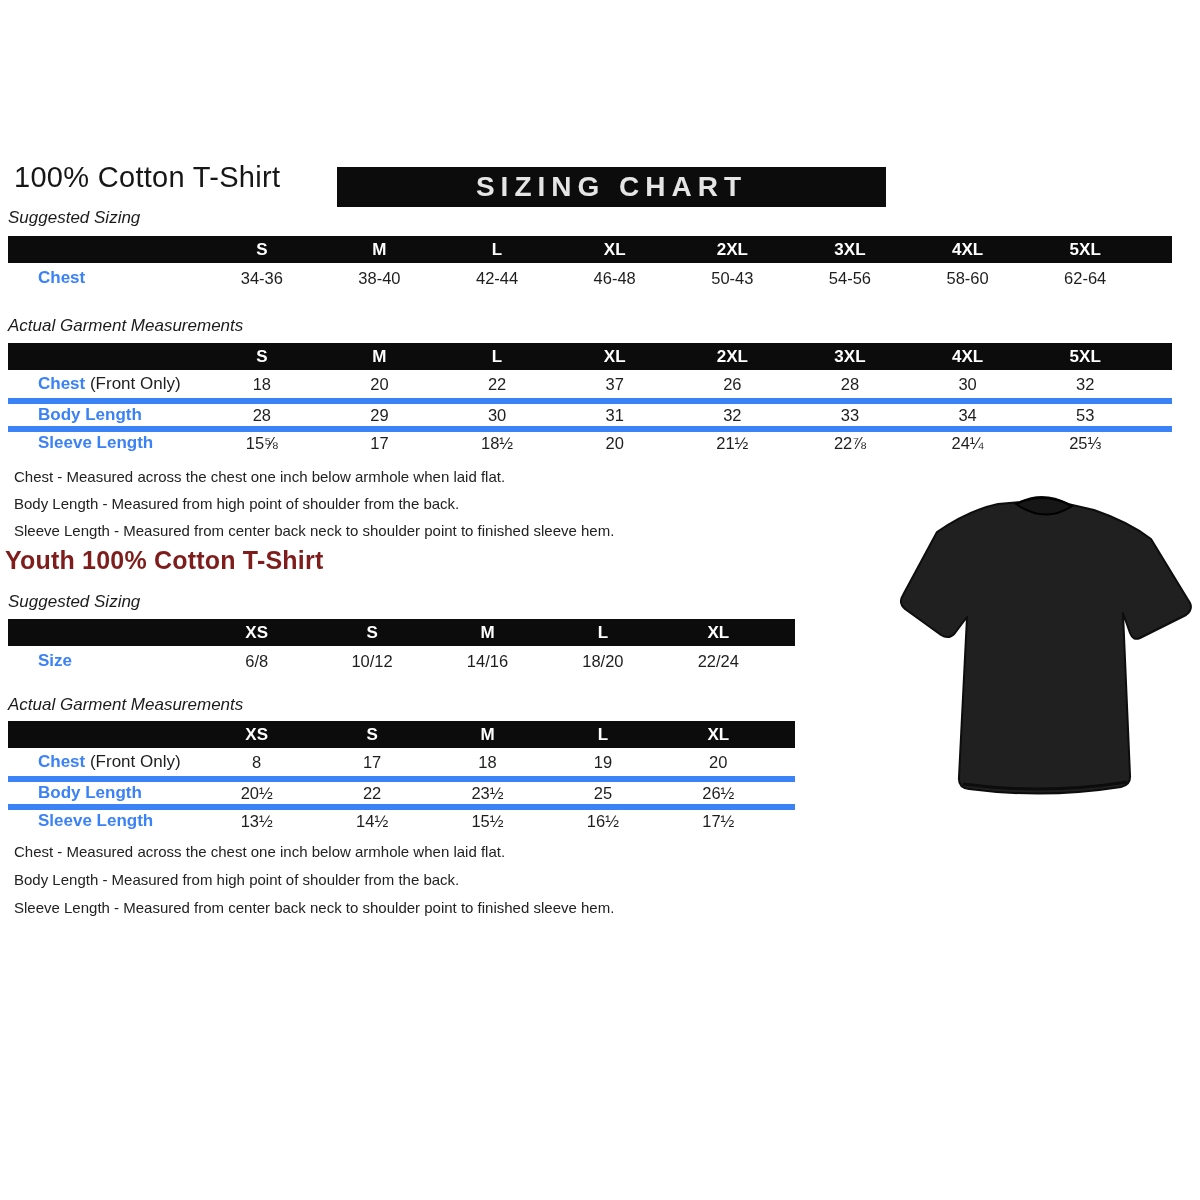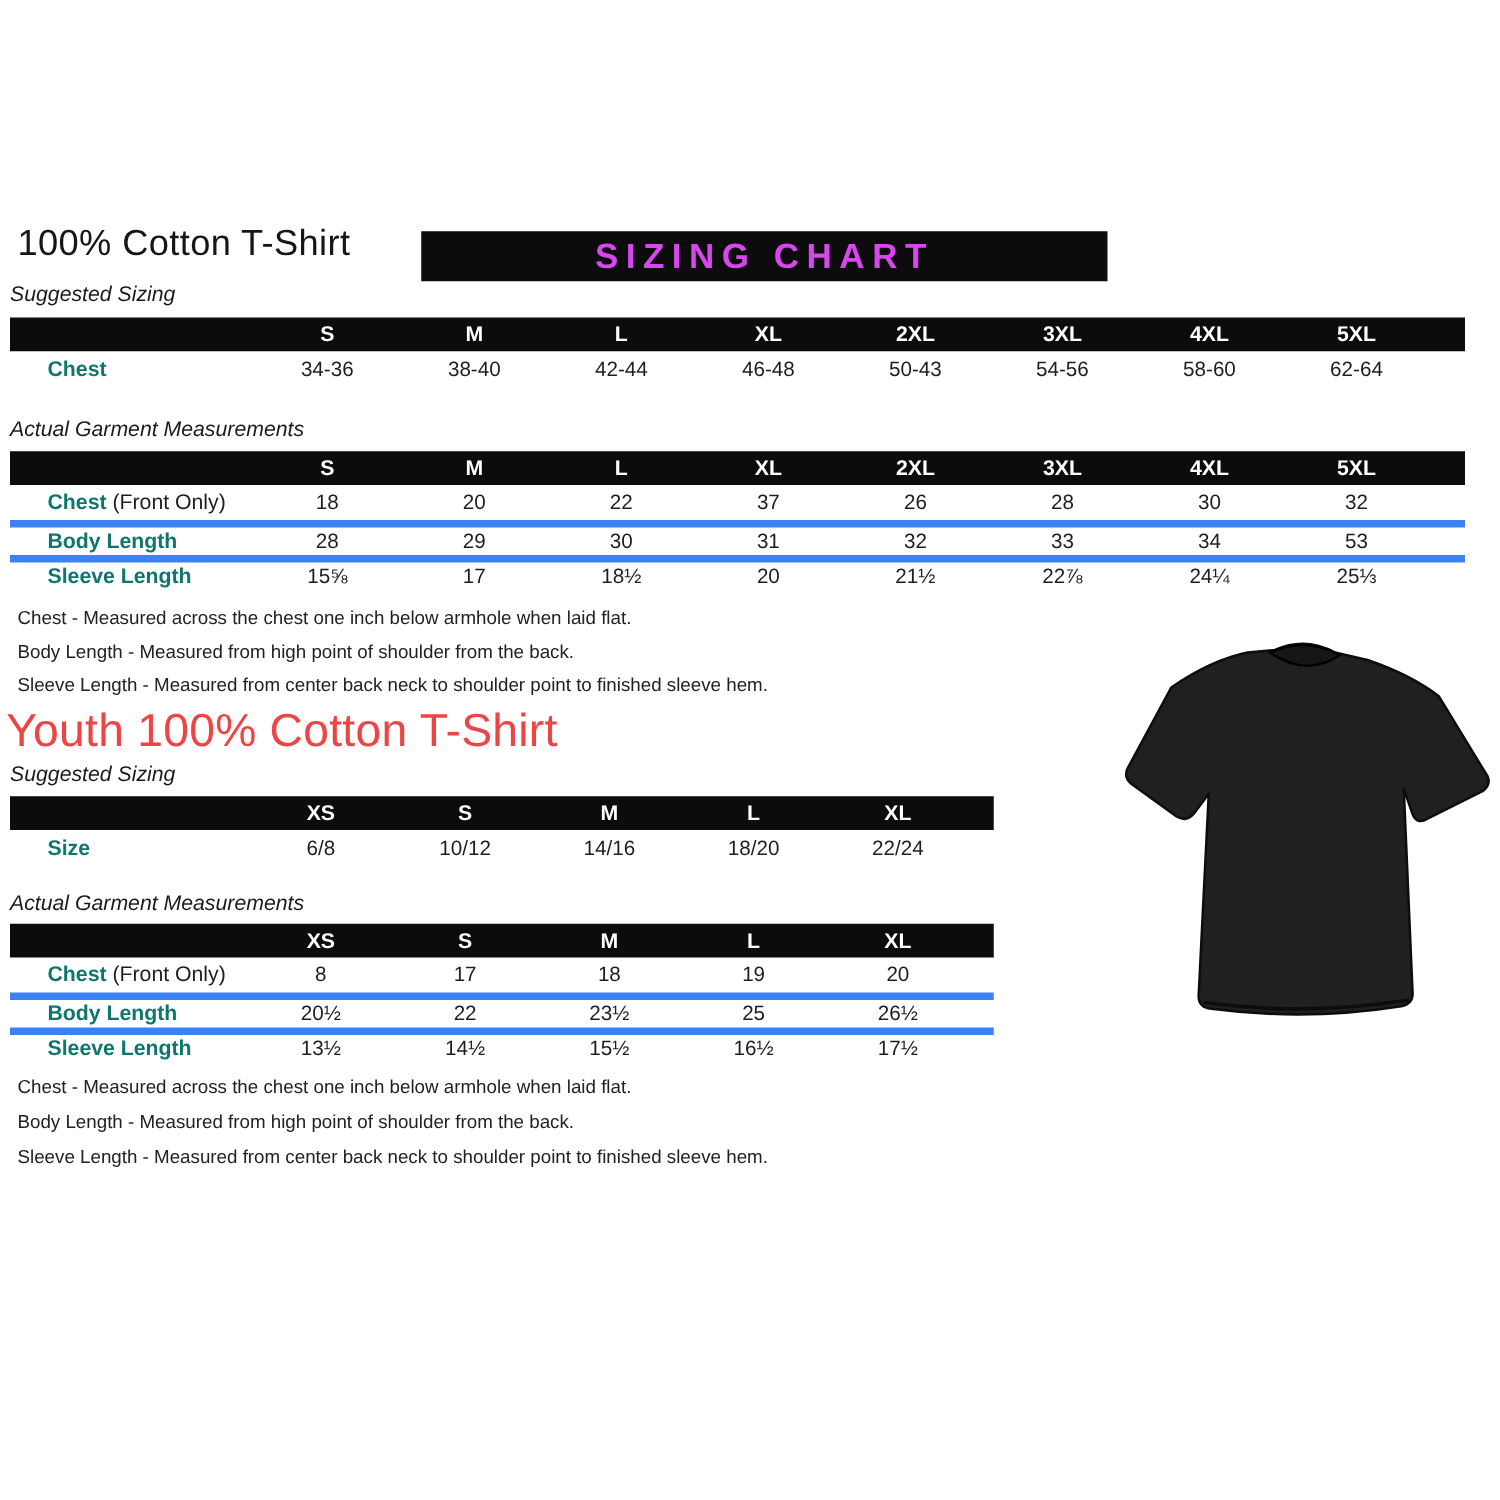--- a/index.html
+++ b/index.html
@@ -7,7 +7,7 @@
     position:relative;width:1200px;height:1200px;background:#ffffff;
     font-family:"Liberation Sans","DejaVu Sans",sans-serif;color:#1b1b1b;overflow:hidden;
   }
-  .abs{position:absolute;margin-top:18px;}
+  .abs{position:absolute;}
   .page-title{
     left:14px;top:161px;font-size:29px;font-weight:500;letter-spacing:0.3px;color:#161616;
   }

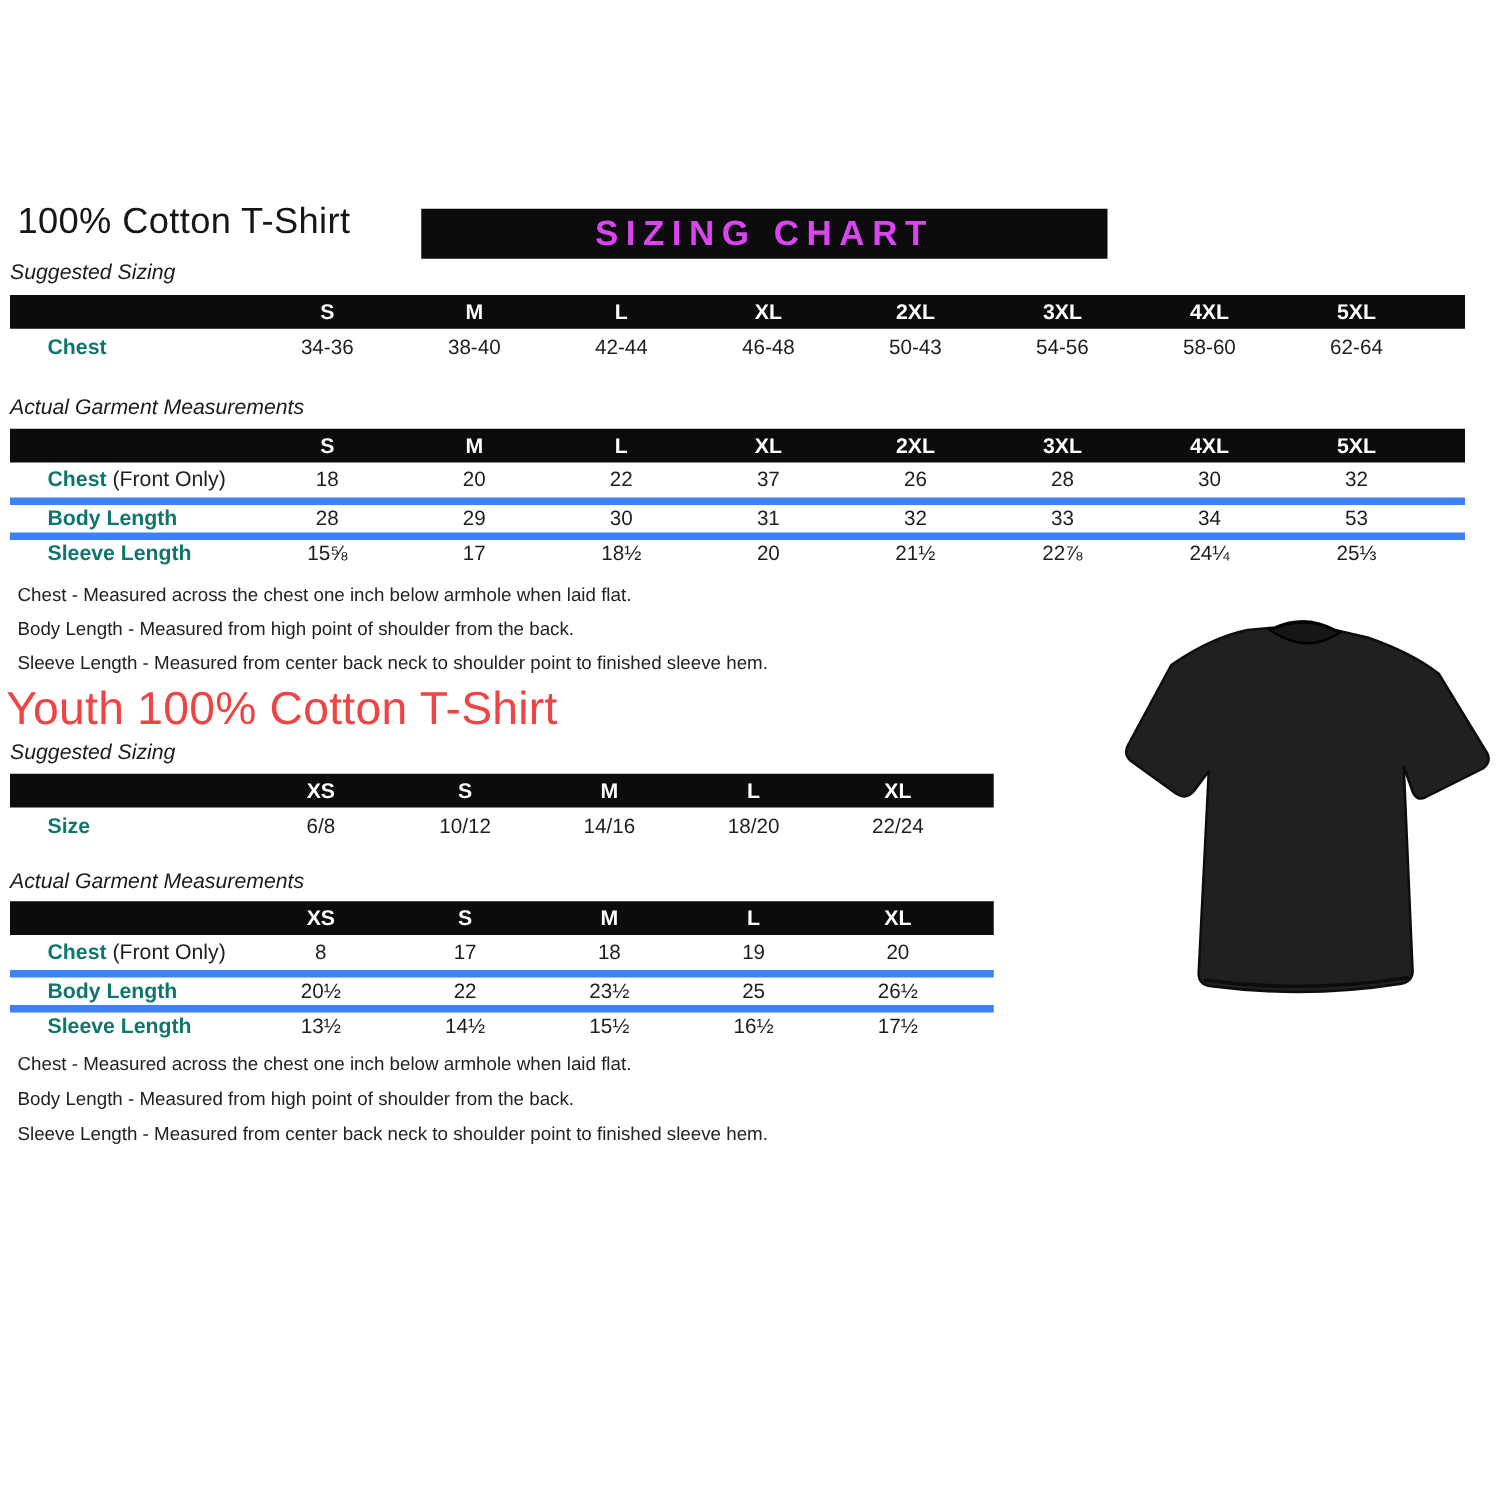--- a/index.html
+++ b/index.html
@@ -15,7 +15,7 @@
     left:337px;top:167px;width:549px;height:40px;background:#0c0c0c;
     display:flex;align-items:center;justify-content:center;
   }
-  .banner span{color:#d946ef;font-weight:bold;font-size:28px;letter-spacing:6px;}
+  .banner span{color:#e5e5e5;font-weight:bold;font-size:28px;letter-spacing:6px;}
   .section-label{font-size:17px;color:#1b1b1b;font-style:italic;}
   .youth-title{
     left:5px;top:546px;font-size:37px;font-weight:normal;color:#ef4444;letter-spacing:0.2px;

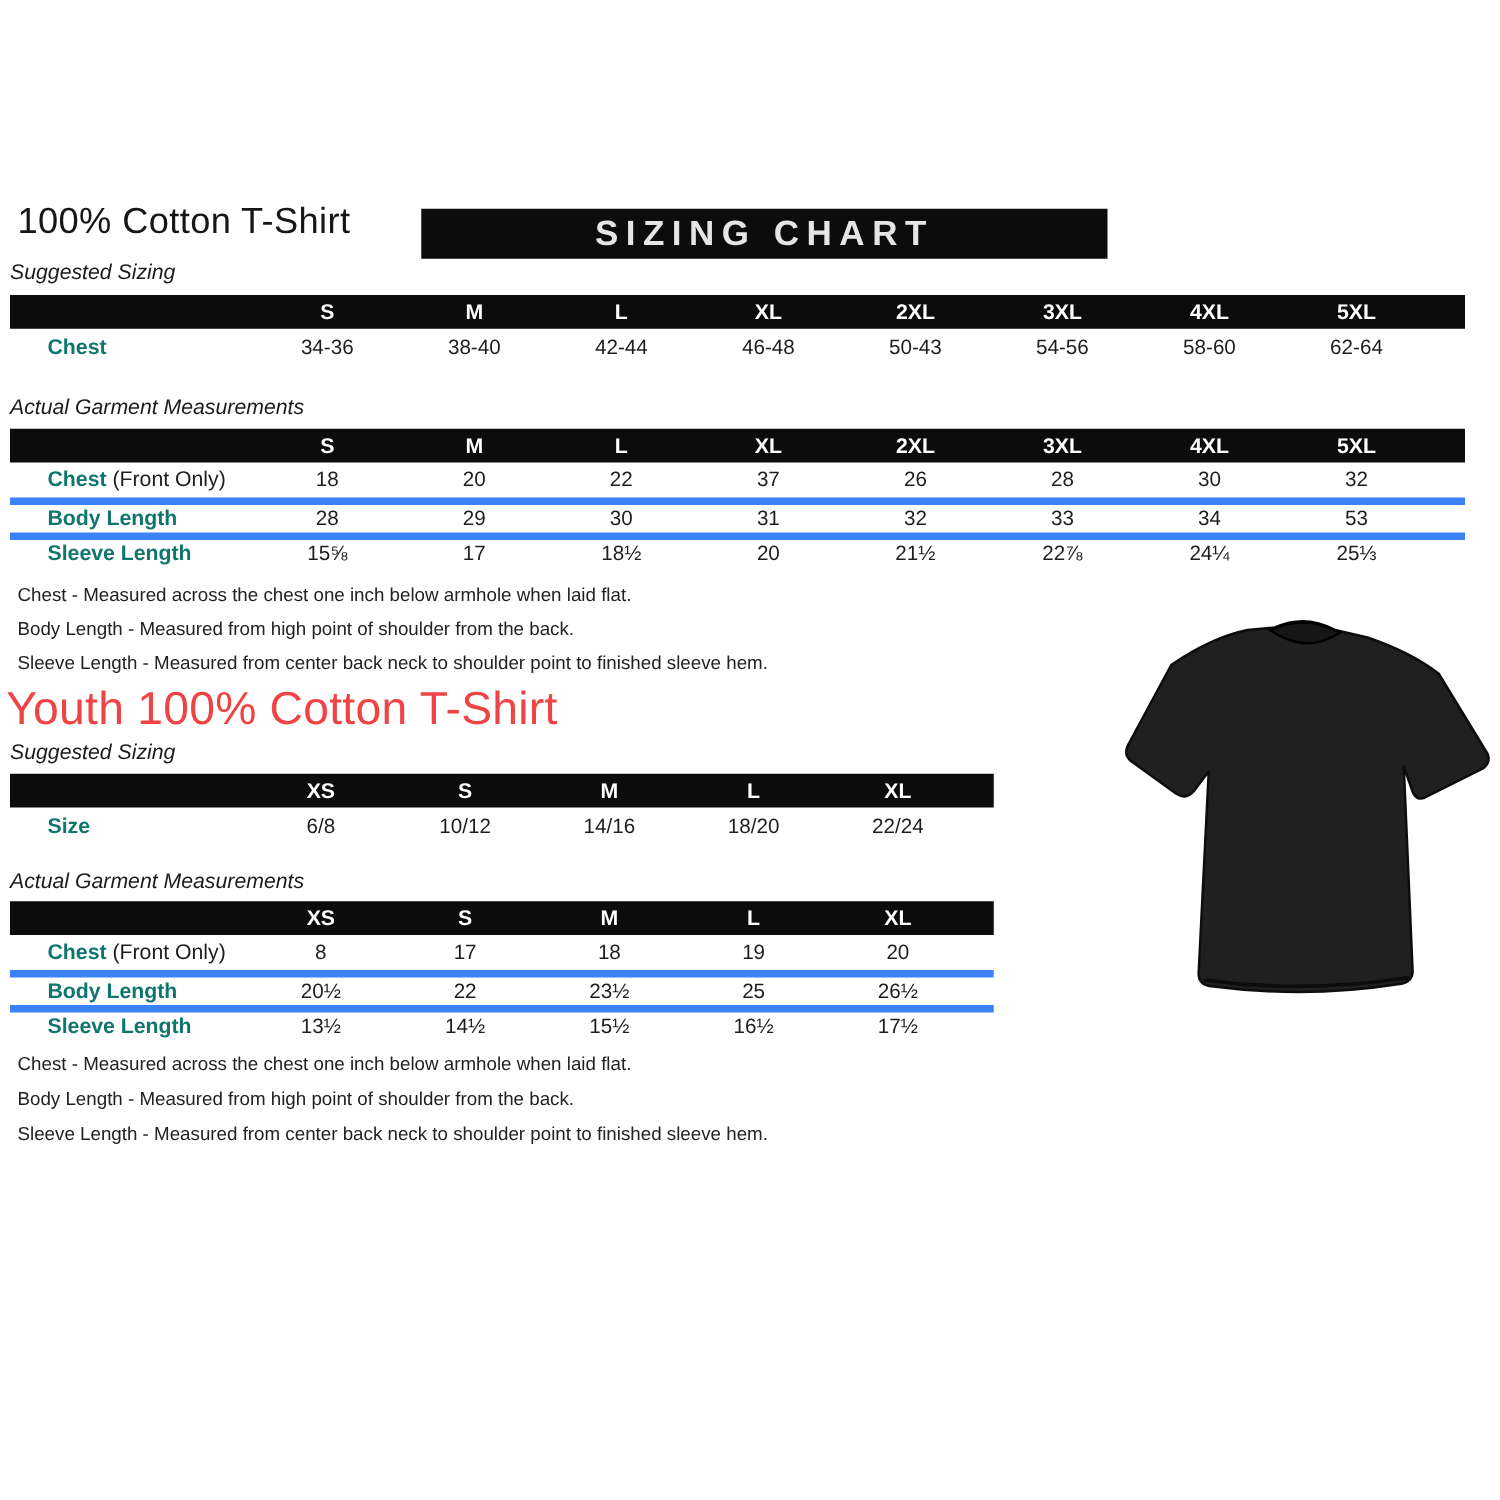--- a/index.html
+++ b/index.html
@@ -27,7 +27,7 @@
   .drow + .drow{border-top:6px solid #3b82f6;}
   .hcell,.vcell{text-align:center;}
   .label-cell{padding-left:30px;font-size:17px;white-space:nowrap;}
-  .label-cell b{font-weight:bold;color:#0f766e;}
+  .label-cell b{font-weight:bold;color:#3b82f6;}
   .note{left:14px;font-size:15px;color:#222;white-space:nowrap;}
   .tee-wrap{left:897px;top:479px;width:296px;height:330px;}
 </style>

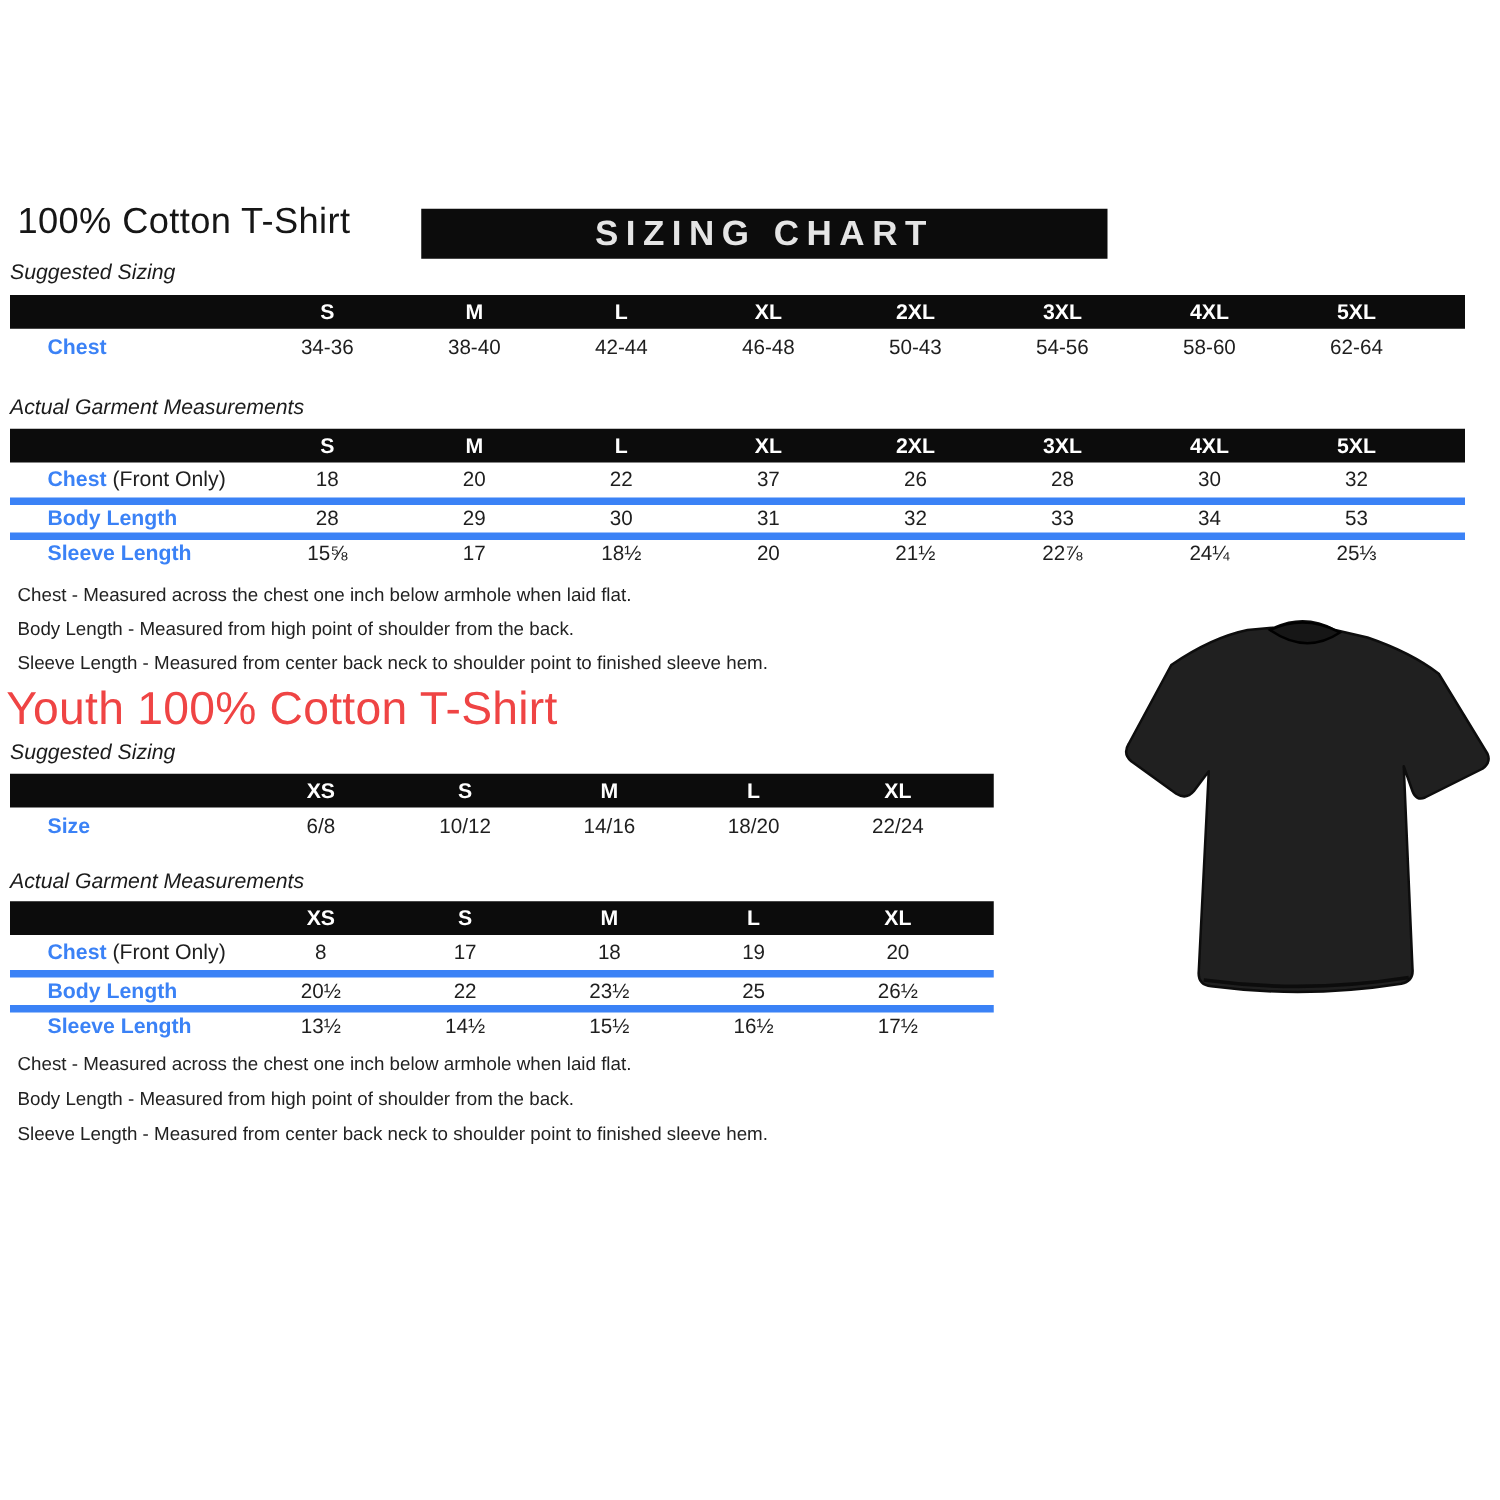--- a/index.html
+++ b/index.html
@@ -18,7 +18,7 @@
   .banner span{color:#e5e5e5;font-weight:bold;font-size:28px;letter-spacing:6px;}
   .section-label{font-size:17px;color:#1b1b1b;font-style:italic;}
   .youth-title{
-    left:5px;top:546px;font-size:37px;font-weight:normal;color:#ef4444;letter-spacing:0.2px;
+    left:5px;top:546px;font-size:25px;font-weight:bold;color:#7f1d1d;letter-spacing:0.2px;
   }
   .size-table{left:8px;}
   .trow{display:grid;align-items:center;box-sizing:border-box;}

